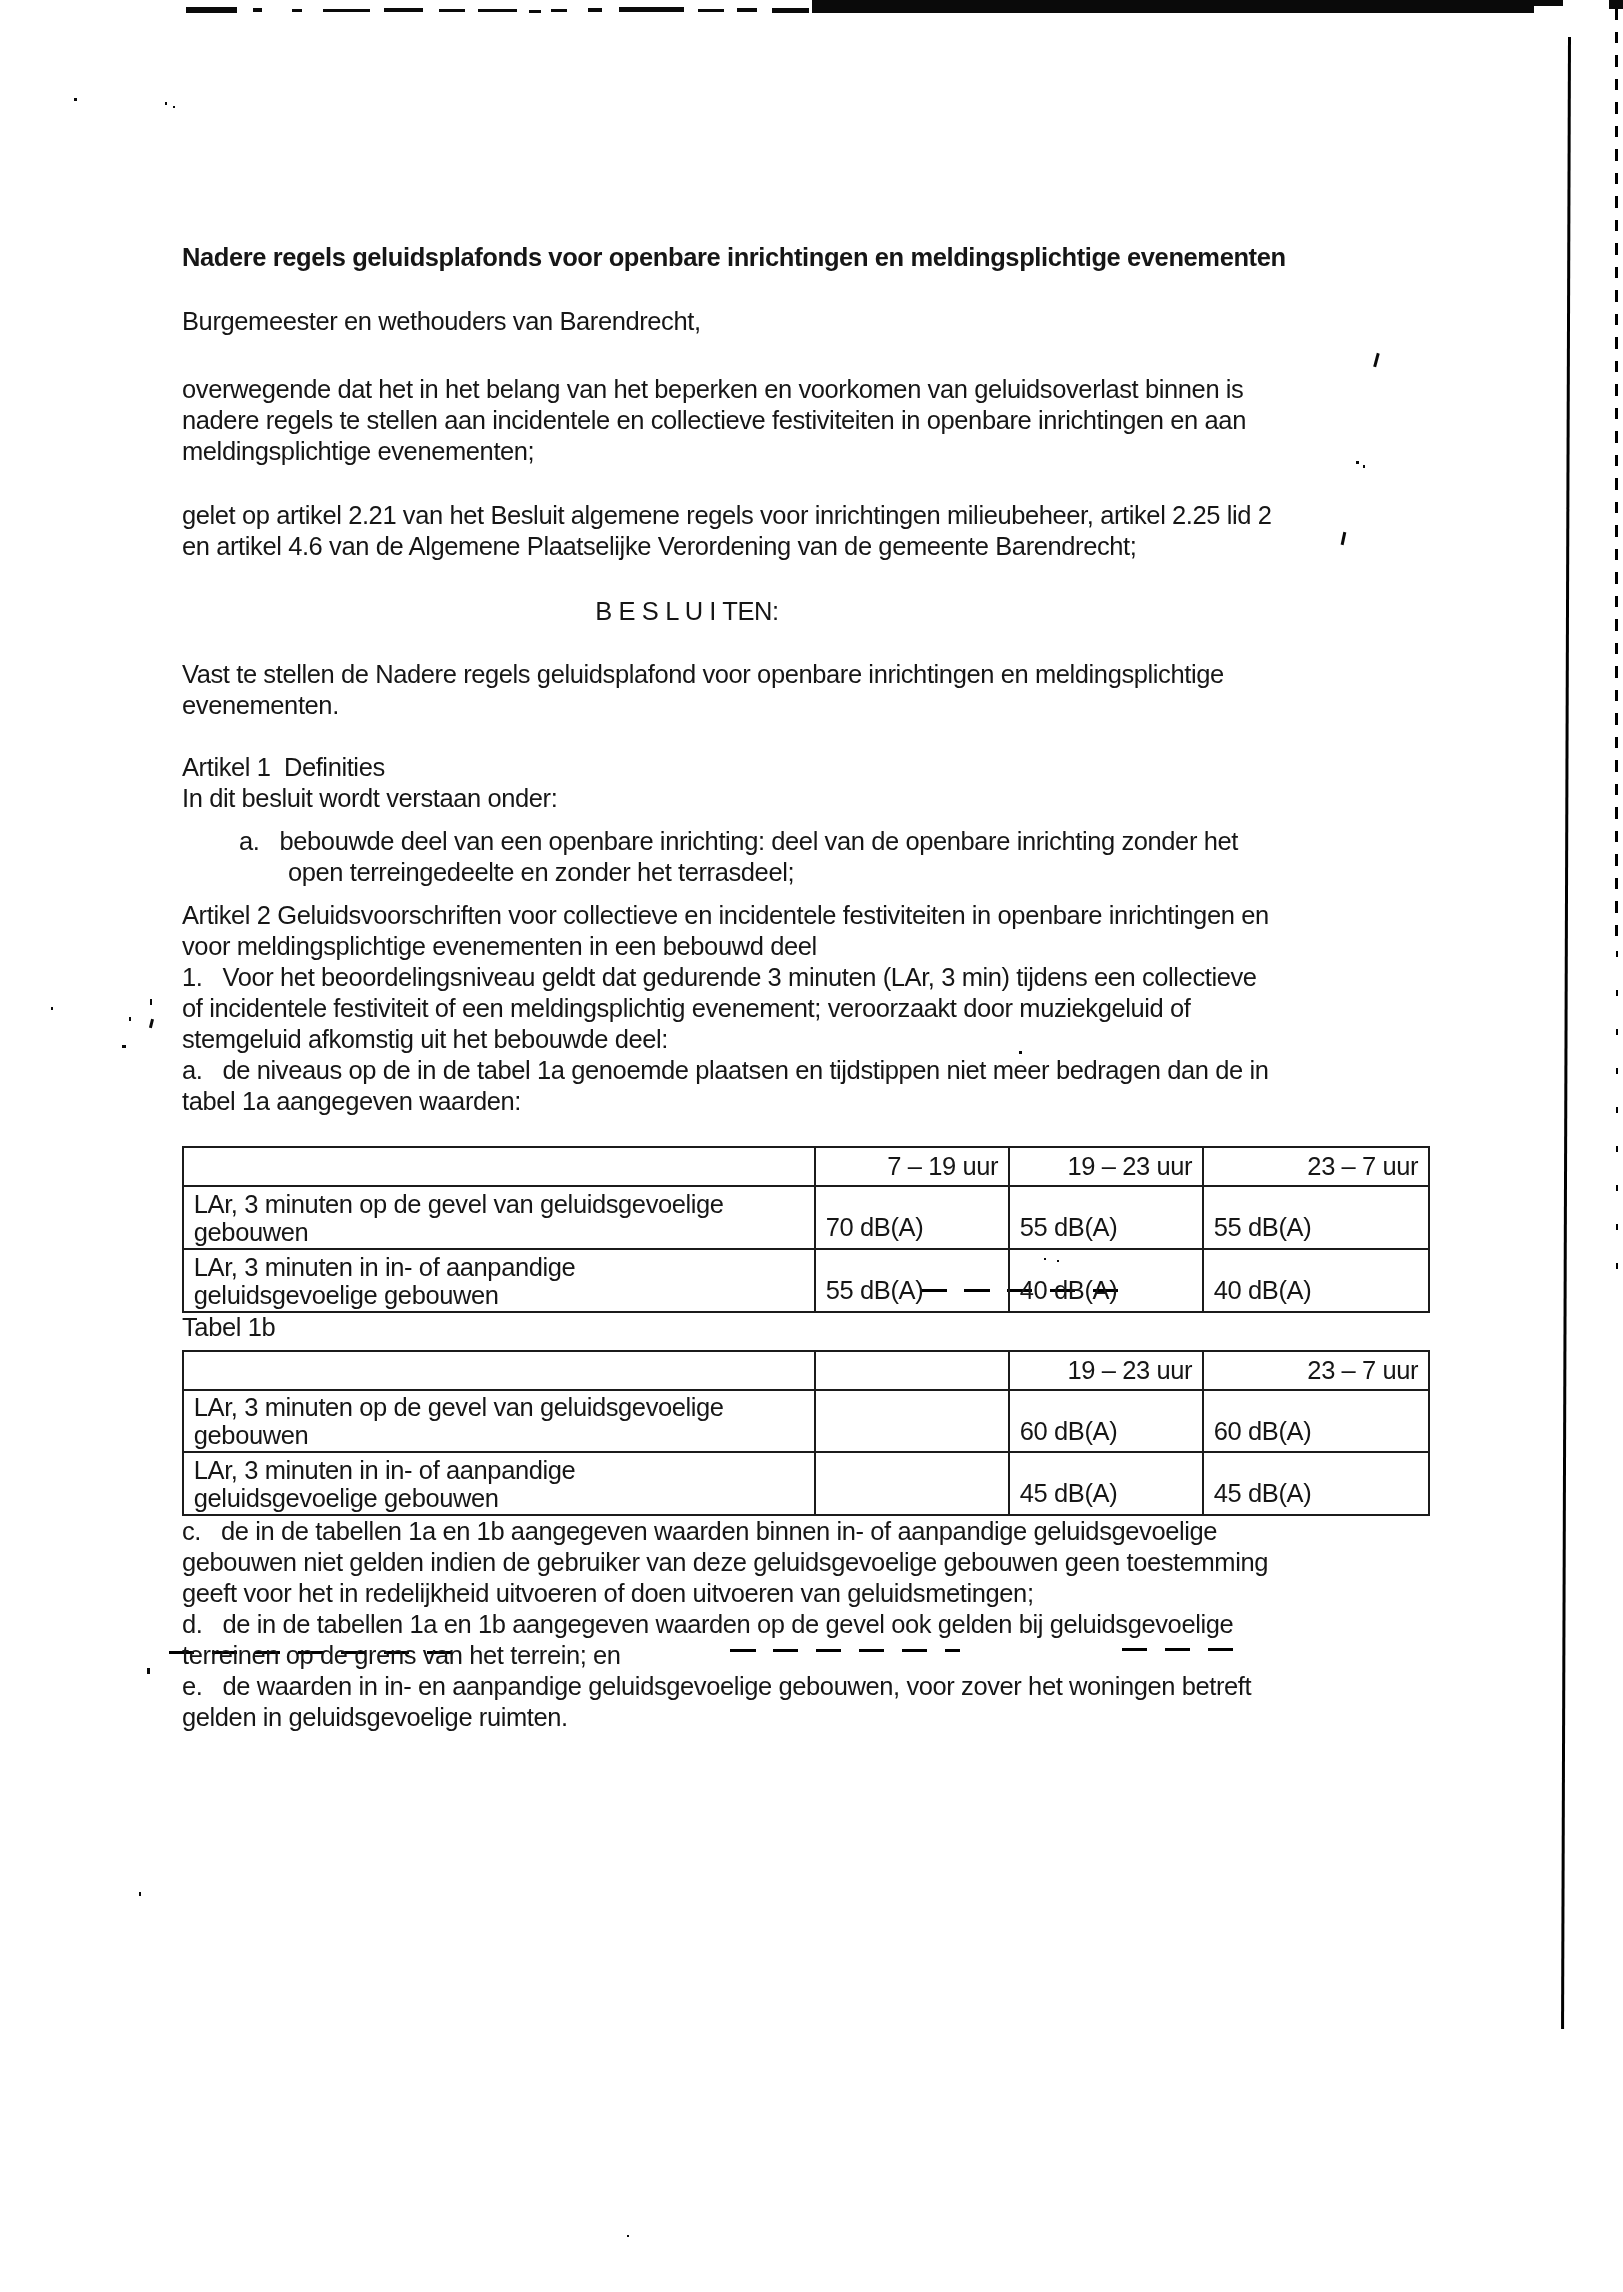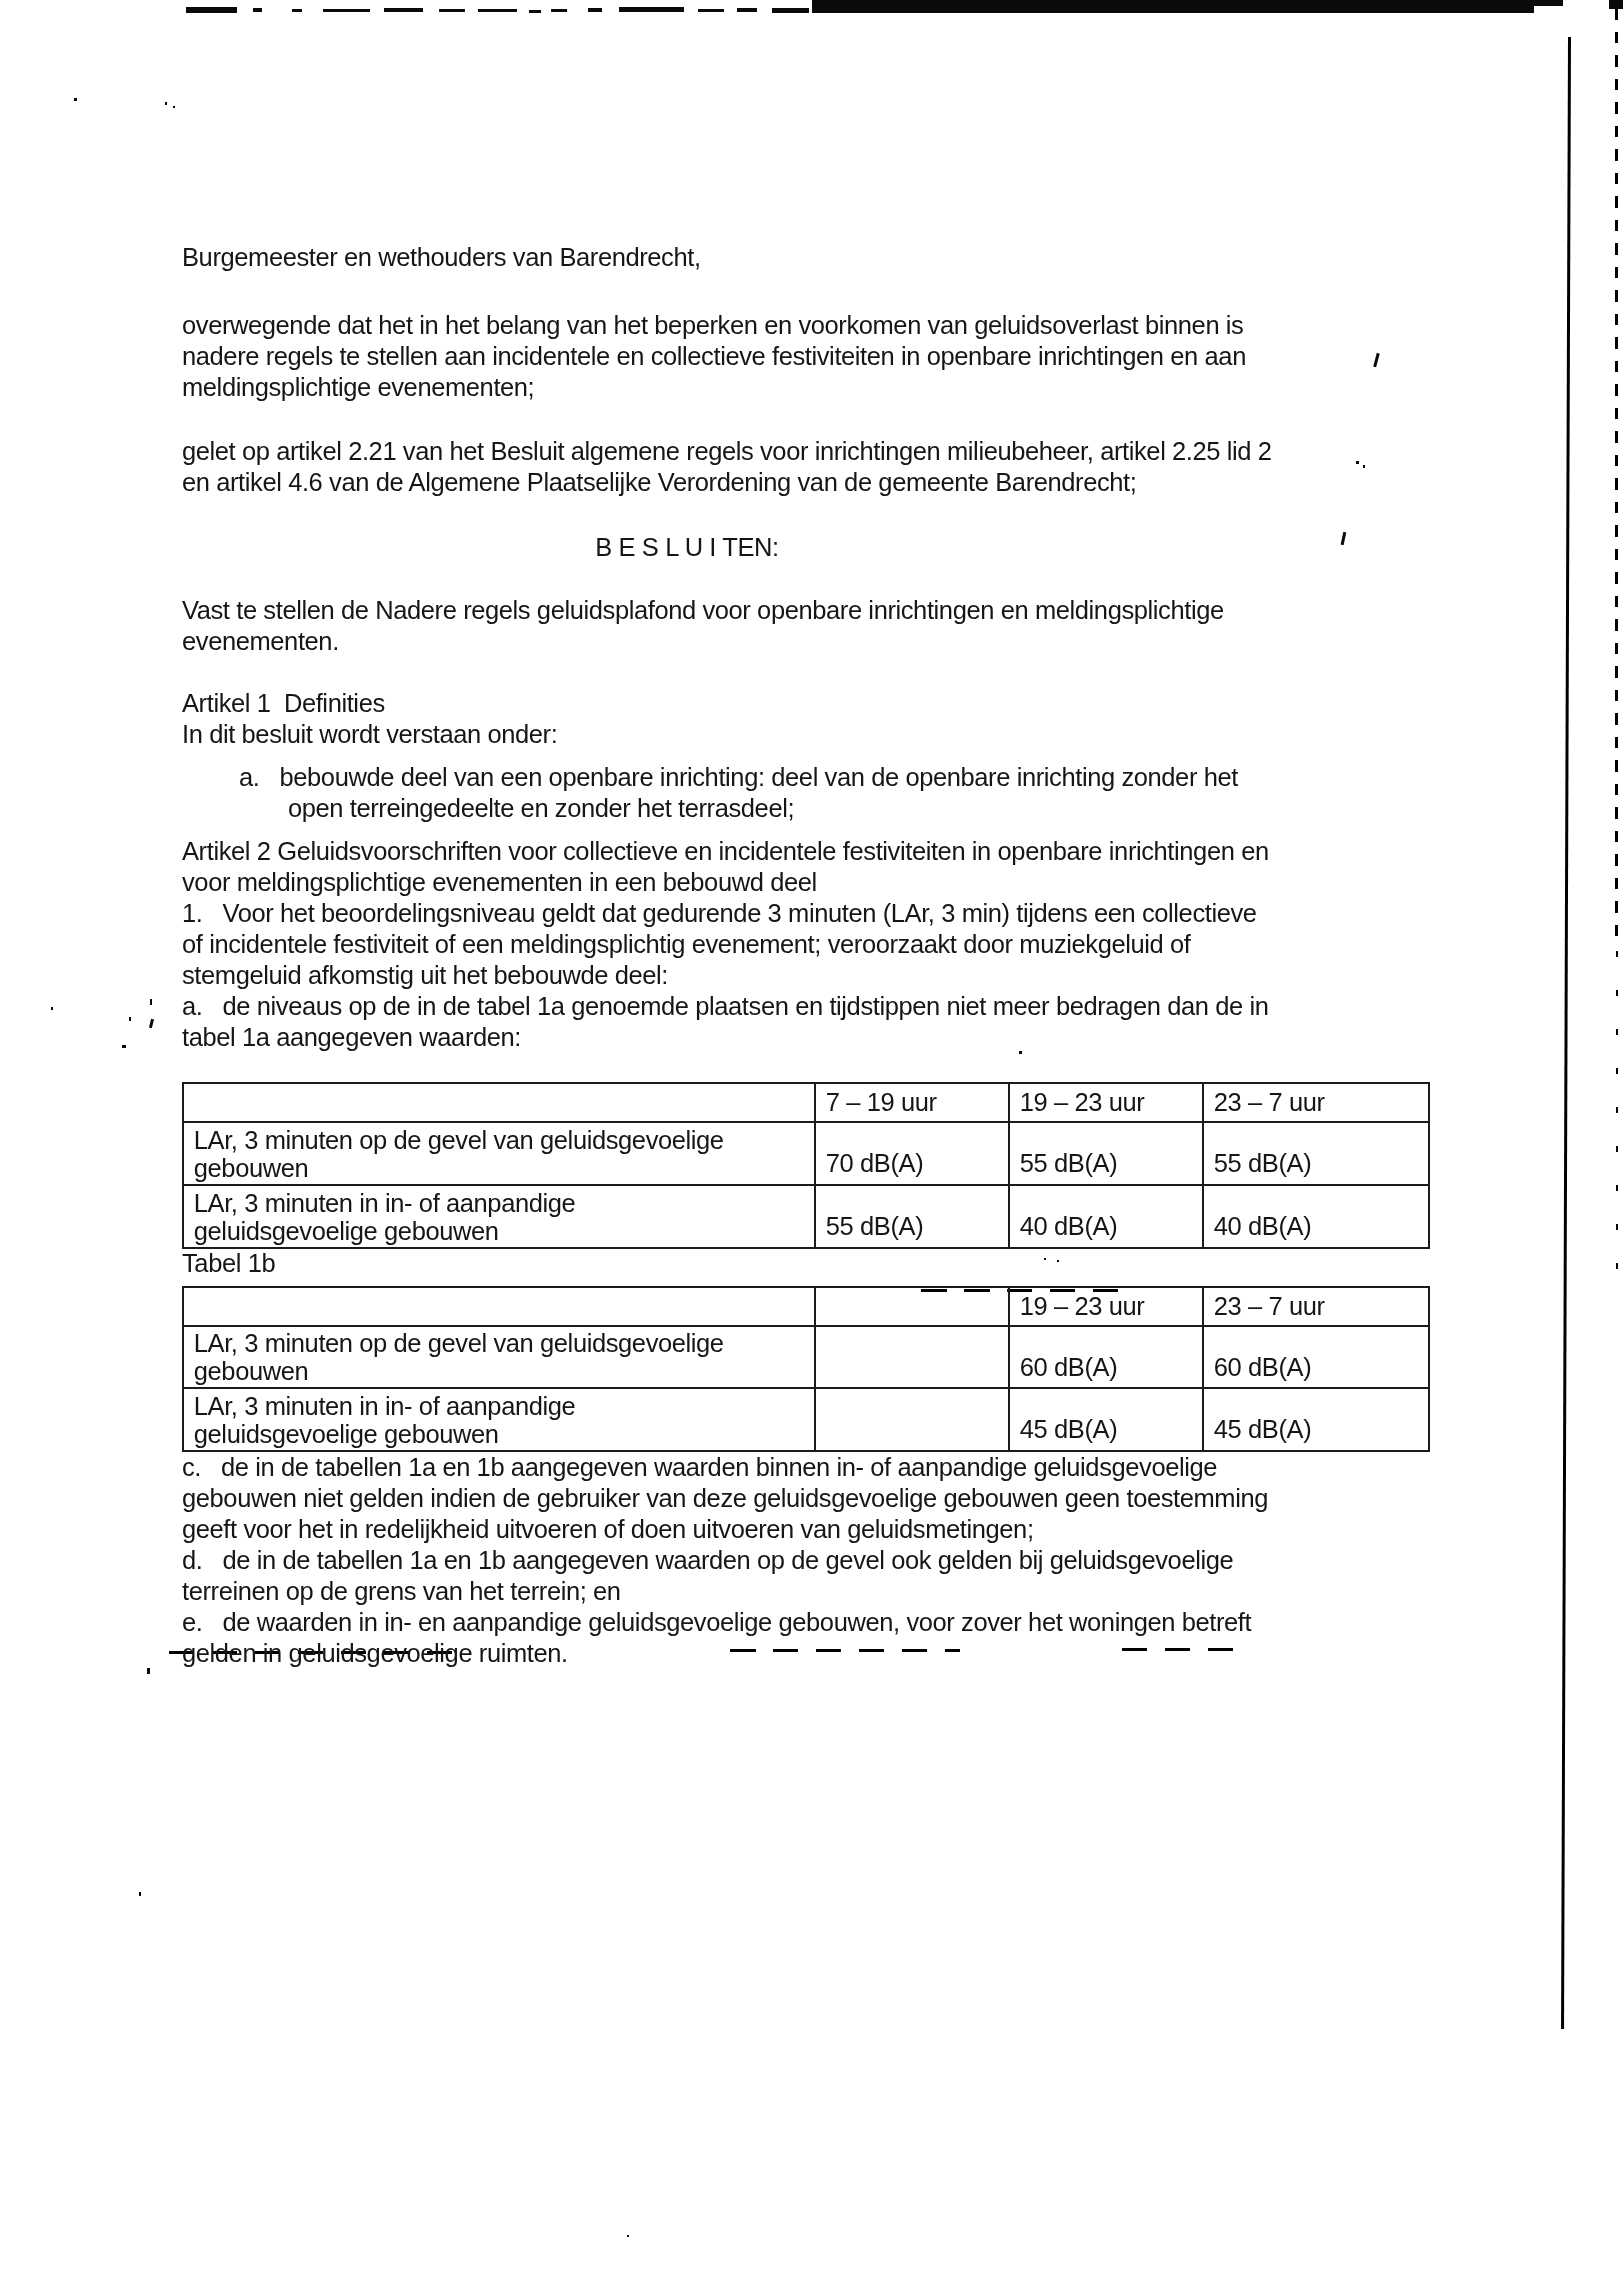--- a/index.html
+++ b/index.html
@@ -60,6 +60,7 @@
   <div id="dash-t1b-3" class="hdash"></div>
 
   <div class="content">
+    <div class="para title">Nadere regels geluidsplafonds voor openbare inrichtingen en meldingsplichtige evenementen</div>
     <div class="para mb38">Burgemeester en wethouders van Barendrecht,</div>
     <div class="para mb34">overwegende dat het in het belang van het beperken en voorkomen van geluidsoverlast binnen is
 nadere regels te stellen aan incidentele en collectieve festiviteiten in openbare inrichtingen en aan

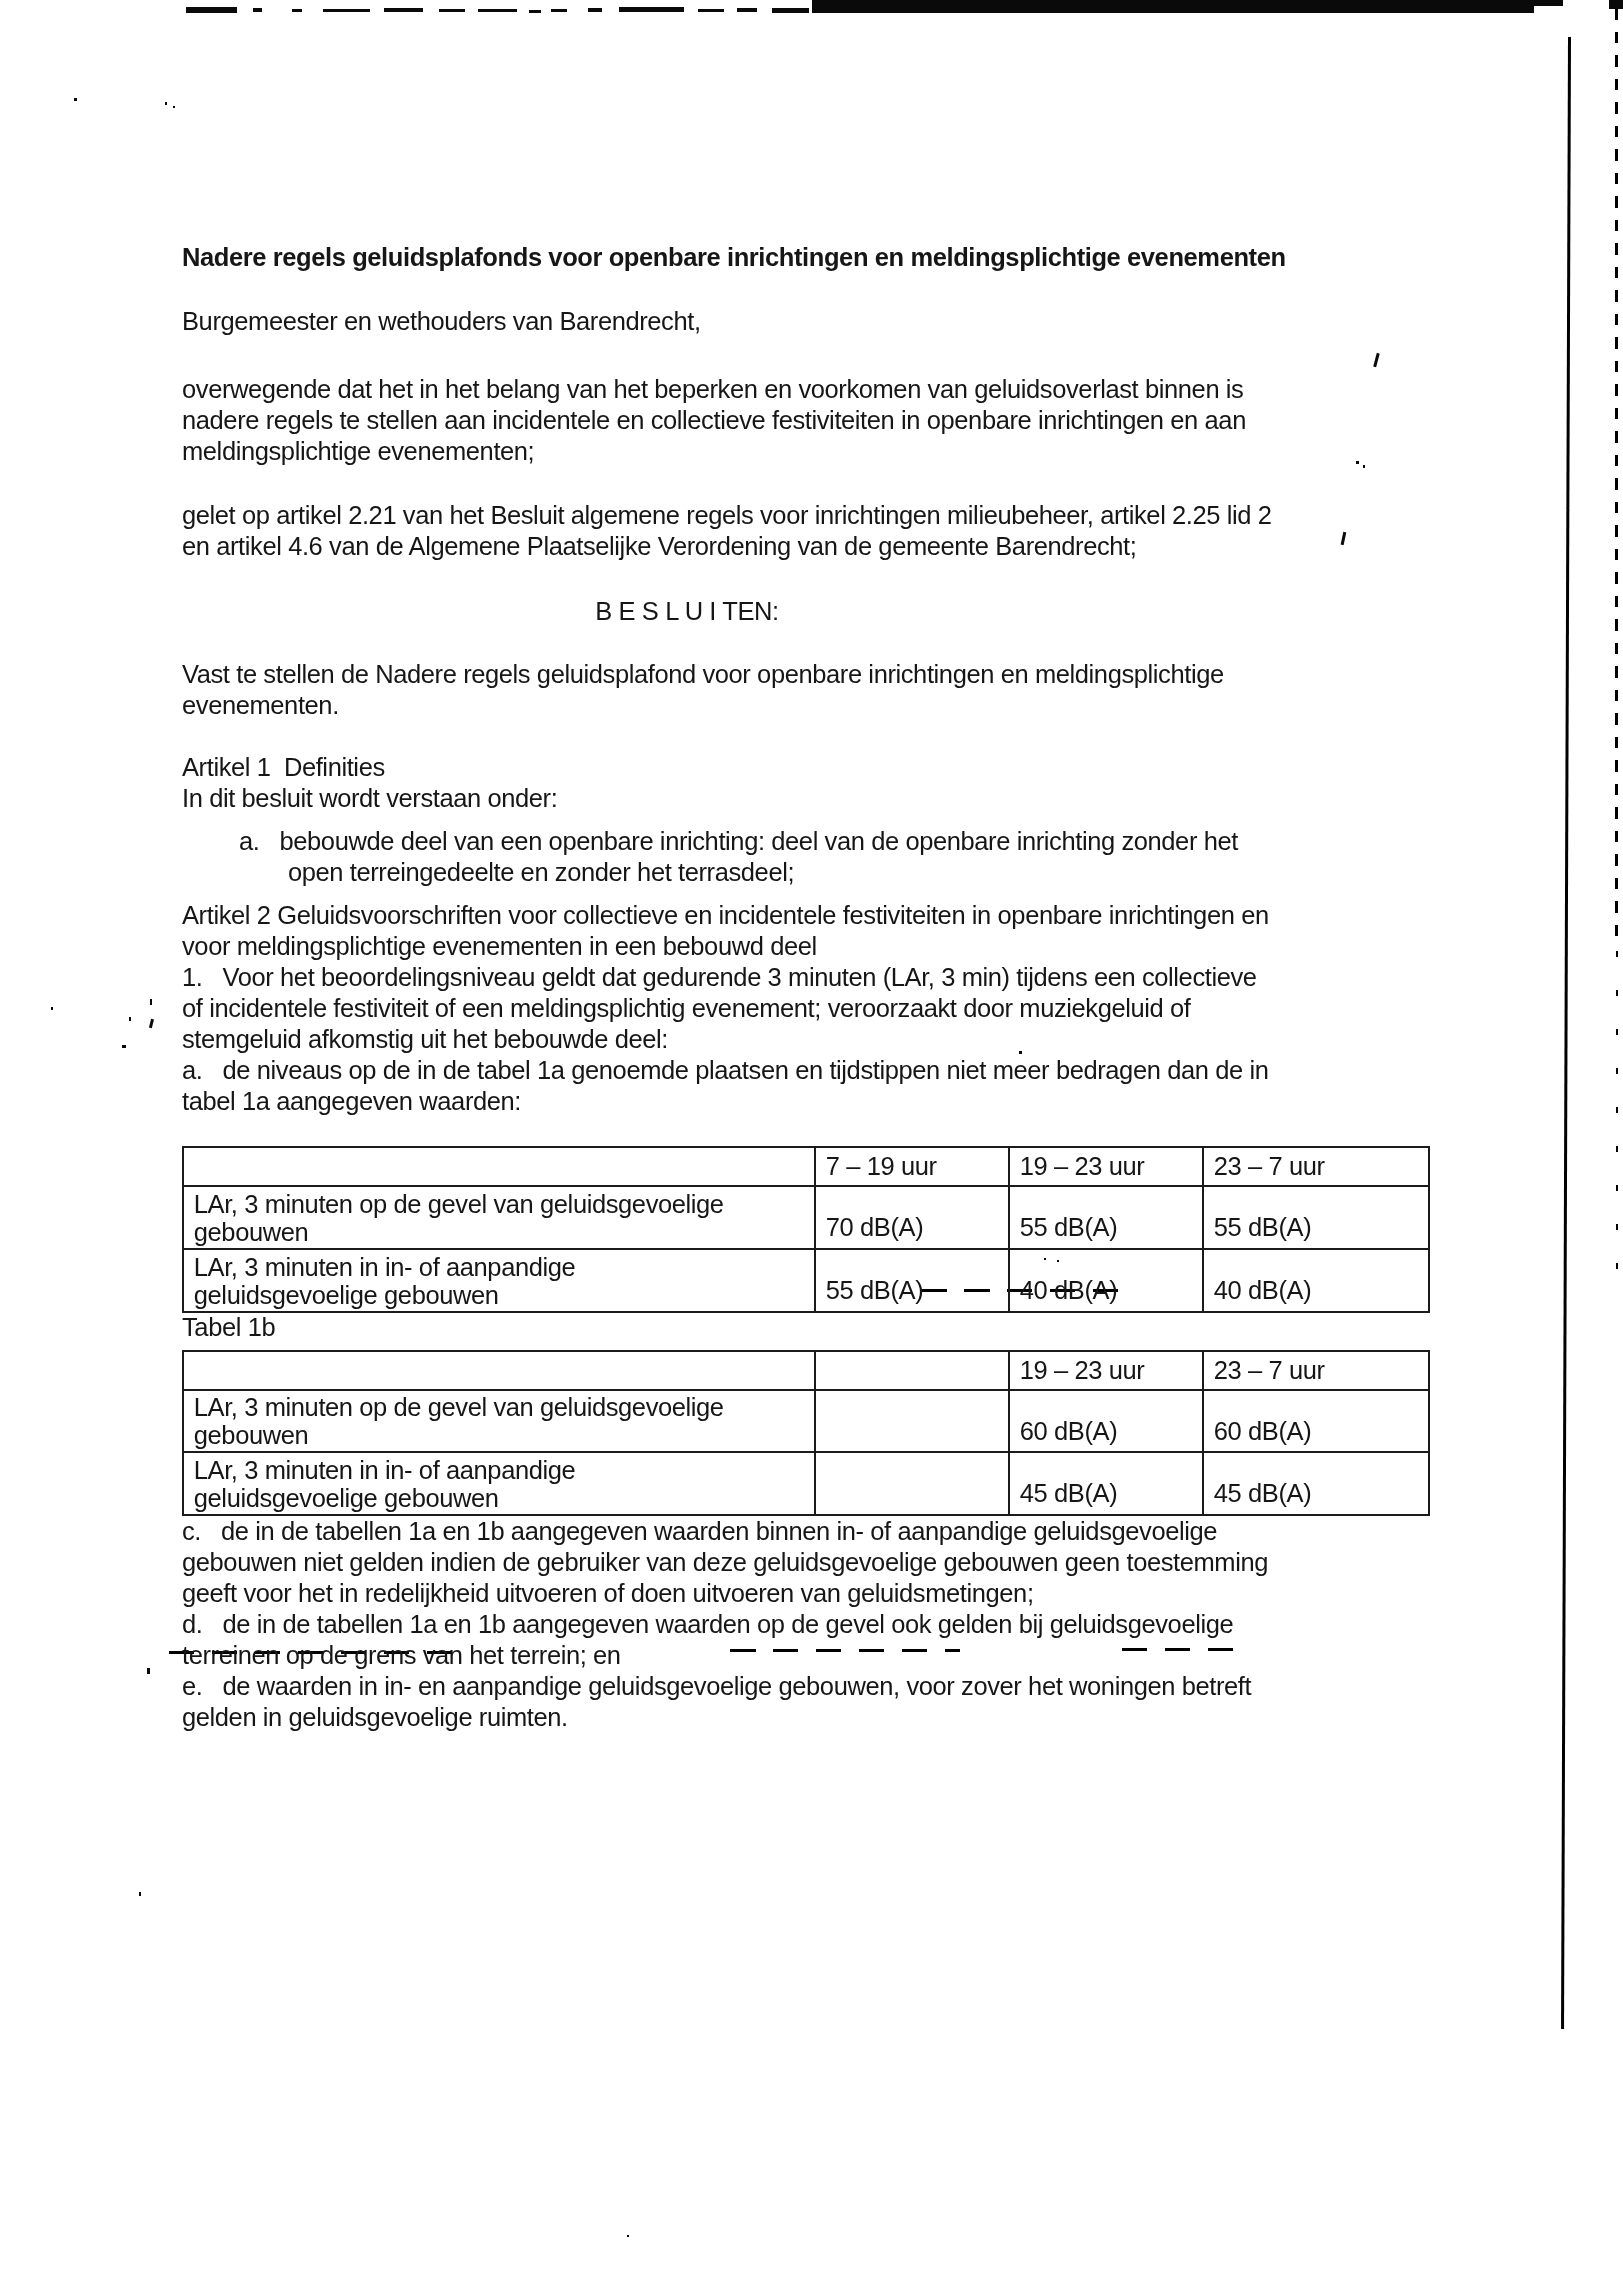--- a/index.html
+++ b/index.html
@@ -24,7 +24,7 @@
 
   table.tbl{border-collapse:collapse;table-layout:fixed;width:1247px;margin:0;}
   table.tbl td{border:2.9px solid #1b1b1b;padding:2px 9.8px;font-size:25.5px;letter-spacing:-0.4px;white-space:pre;overflow:hidden;}
-  table.tbl tr.hdr{height:39px;}
+  table.tbl tr.hdr{height:39px;text-align:right;}
   table.tbl tr.hdr td{vertical-align:middle;}
   table.tbl tr.data{height:61px;}
   table.tbl td.desc{vertical-align:top;white-space:pre-line;line-height:28px;padding-top:2.9px;}

